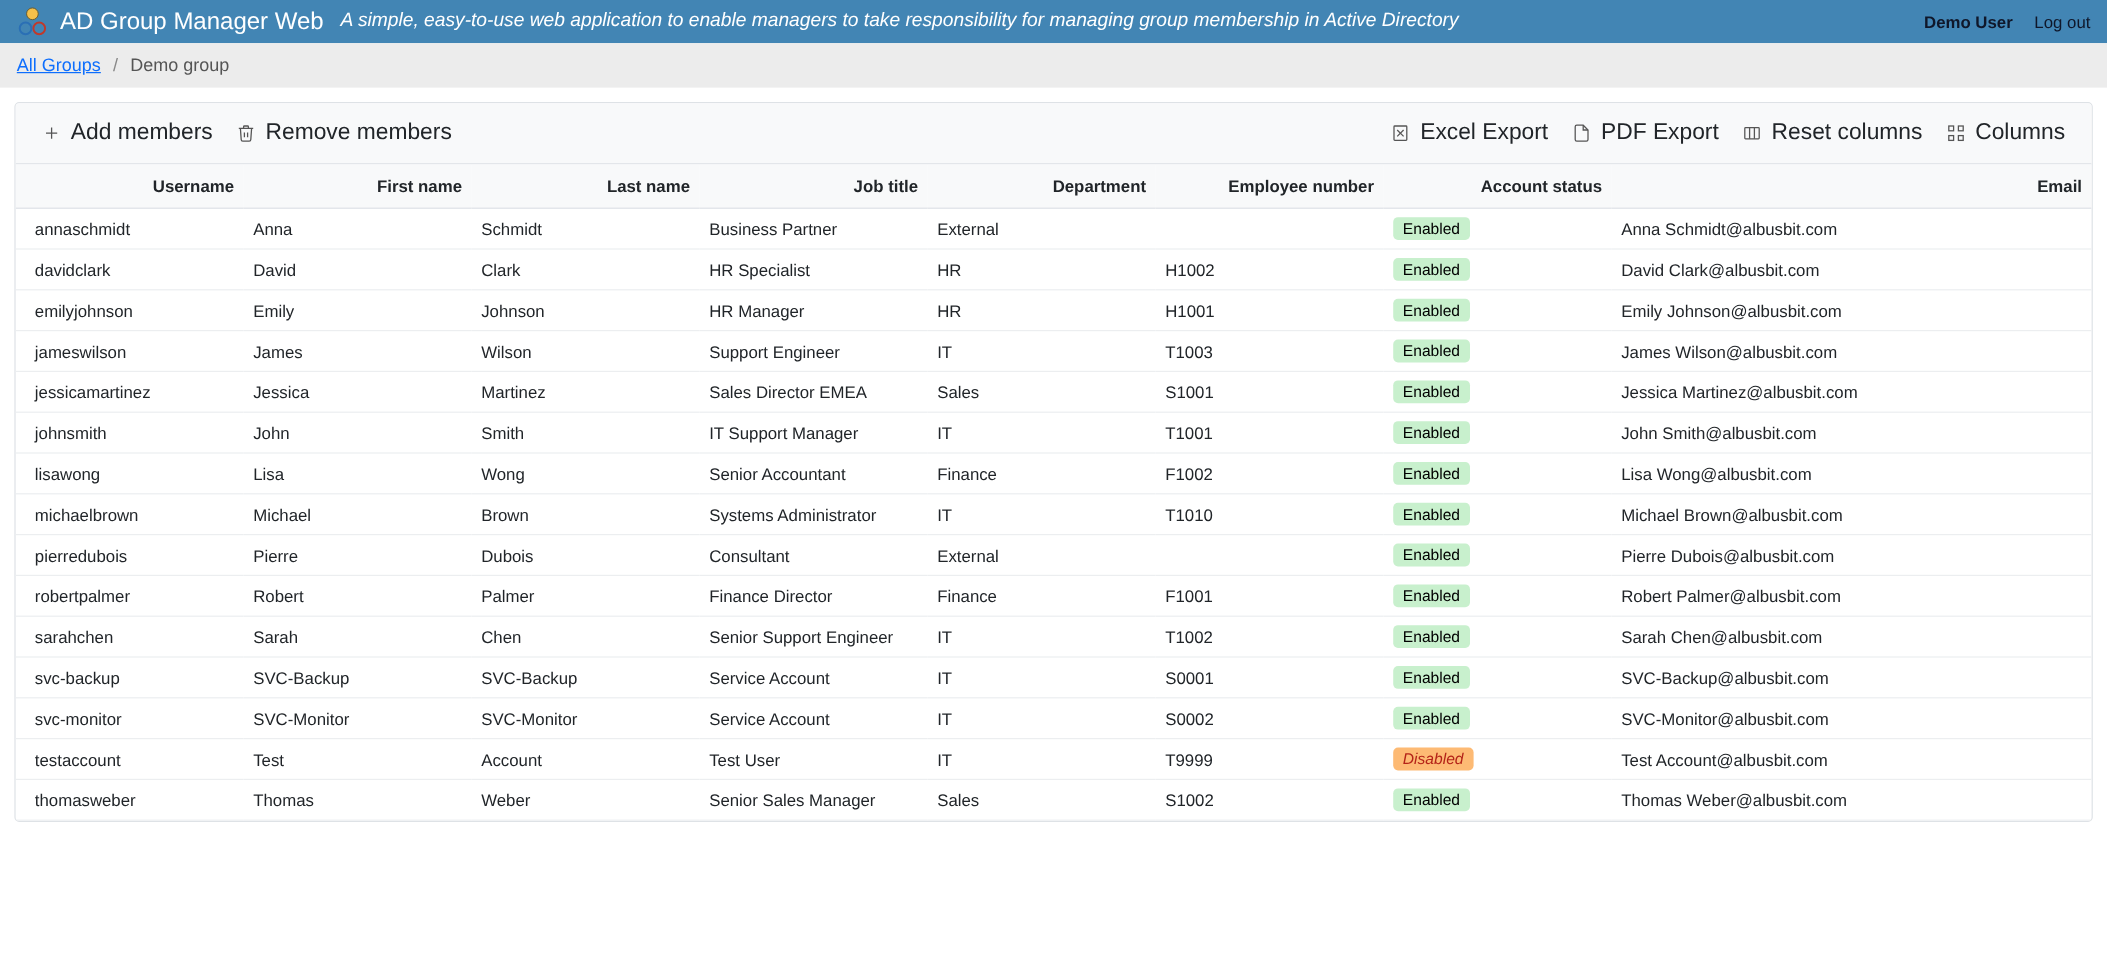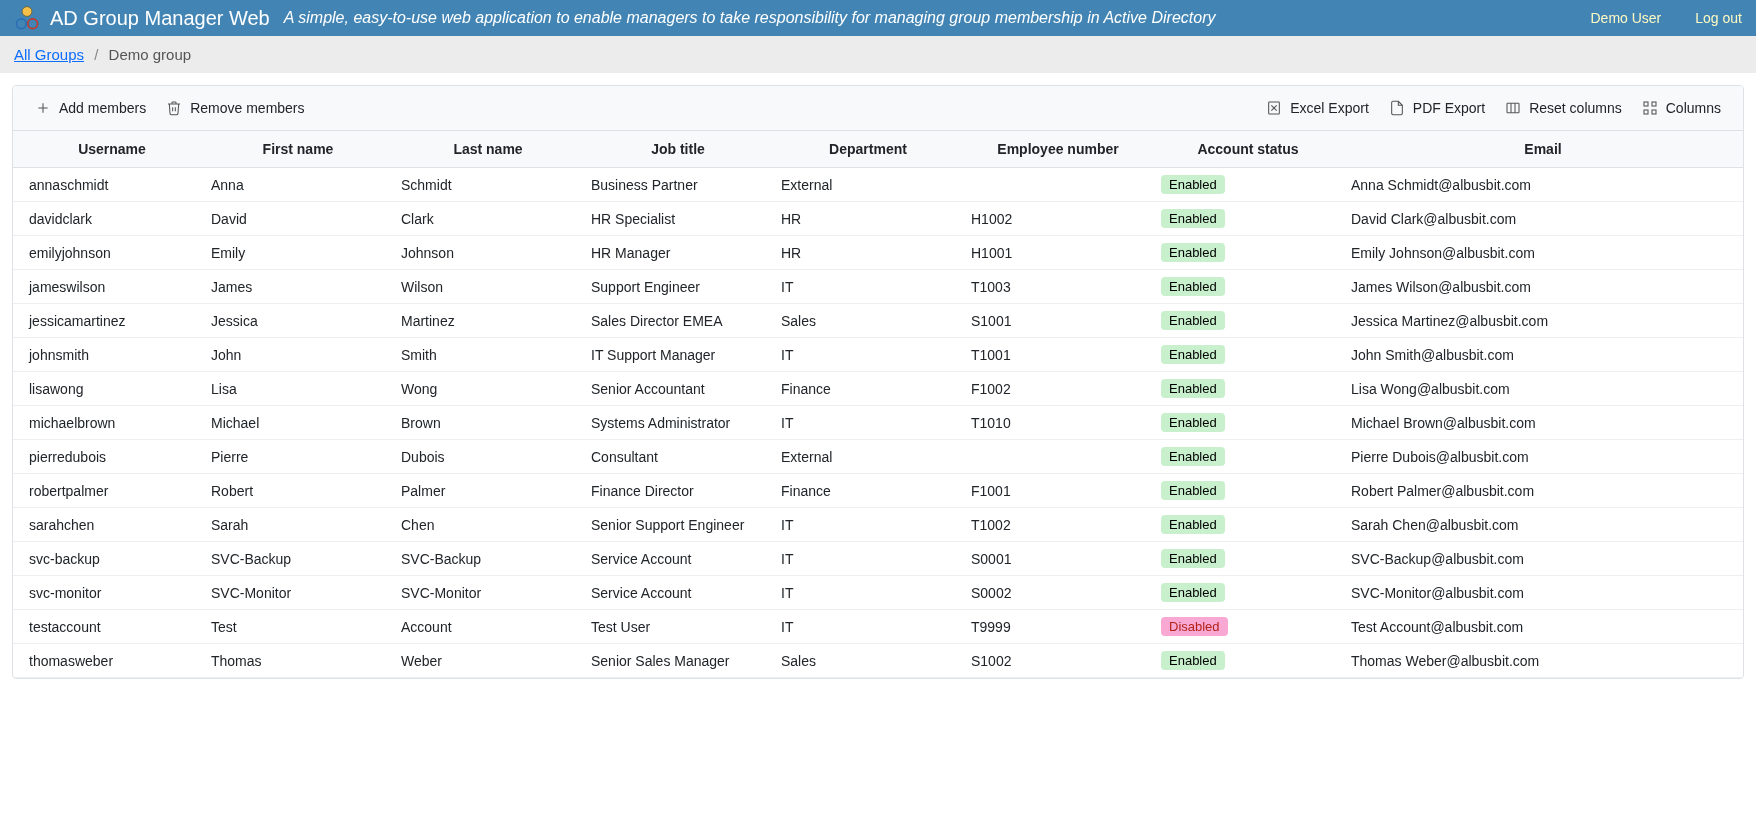--- a/index.html
+++ b/index.html
@@ -9,7 +9,7 @@
   .topbar .logo { width: 26px; height: 26px; margin-right: 10px; }
   .topbar .app-title { font-size: 20px; font-weight: 400; color: #fff; margin-right: 14px; white-space: nowrap; }
   .topbar .tagline { font-size: 16px; color: #ffffff; font-style: italic; flex: 1; }
-  .topbar .user { font-weight: 400; color: #fef9c3; margin-right: 34px; }
+  .topbar .user { font-weight: 700; color: #0f172a; margin-right: 18px; }
   .topbar .logout { color: #fef9c3; cursor: pointer; }
 
   .breadcrumb { background: #ececec; padding: 10px 14px; font-size: 15px; color: #555; }

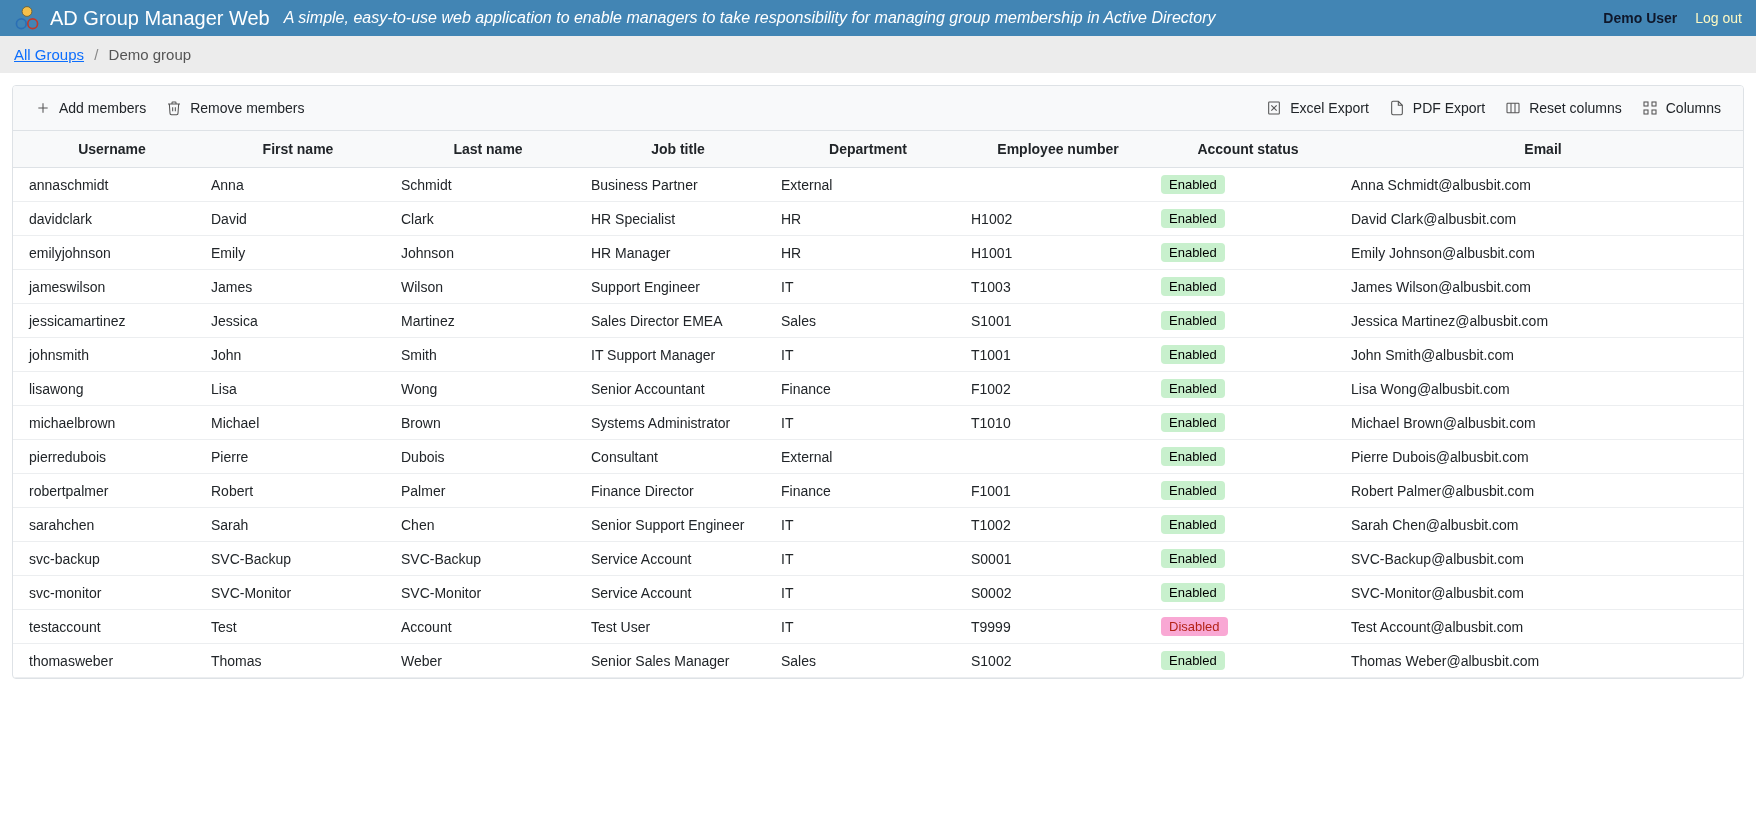--- a/index.html
+++ b/index.html
@@ -10,7 +10,7 @@
   .topbar .app-title { font-size: 20px; font-weight: 400; color: #fff; margin-right: 14px; white-space: nowrap; }
   .topbar .tagline { font-size: 16px; color: #ffffff; font-style: italic; flex: 1; }
   .topbar .user { font-weight: 700; color: #0f172a; margin-right: 18px; }
-  .topbar .logout { color: #fef9c3; cursor: pointer; }
+  .topbar .logout { color: #0f172a; cursor: pointer; }
 
   .breadcrumb { background: #ececec; padding: 10px 14px; font-size: 15px; color: #555; }
   .breadcrumb a { color: #0d6efd; text-decoration: underline; }

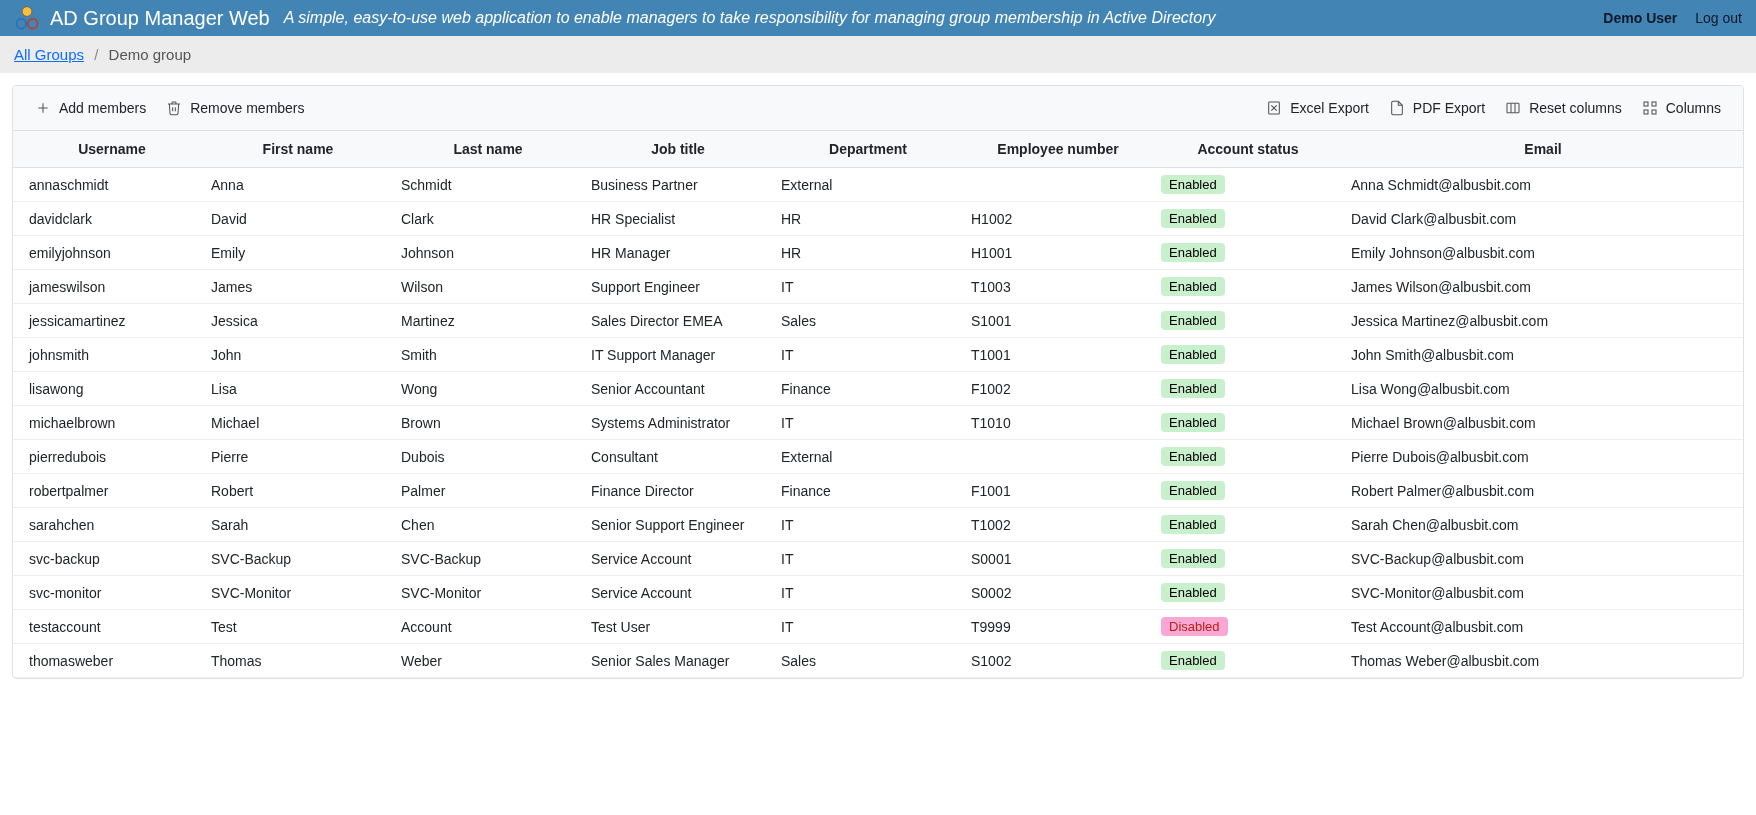--- a/index.html
+++ b/index.html
@@ -20,7 +20,7 @@
   .panel { border: 1px solid #dee2e6; border-radius: 4px; overflow: hidden; }
   
   .toolbar { display: flex; align-items: center; background: #f8f9fa; border-bottom: 1px solid #dee2e6; padding: 8px 12px; }
-  .toolbar .btn { display: inline-flex; align-items: center; gap: 8px; padding: 6px 10px; color: #212529; cursor: pointer; border: none; background: none; font-size: 14px; }
+  .toolbar .btn { display: inline-flex; align-items: center; gap: 8px; padding: 6px 10px; color: #212529; cursor: pointer; border: none; background: none; font-size: 19px; }
   .toolbar .spacer { flex: 1; }
   .toolbar .ico { width: 16px; height: 16px; display: inline-block; color: #555; }
   .toolbar .ico svg { width: 100%; height: 100%; stroke: currentColor; fill: none; stroke-width: 1.6; }

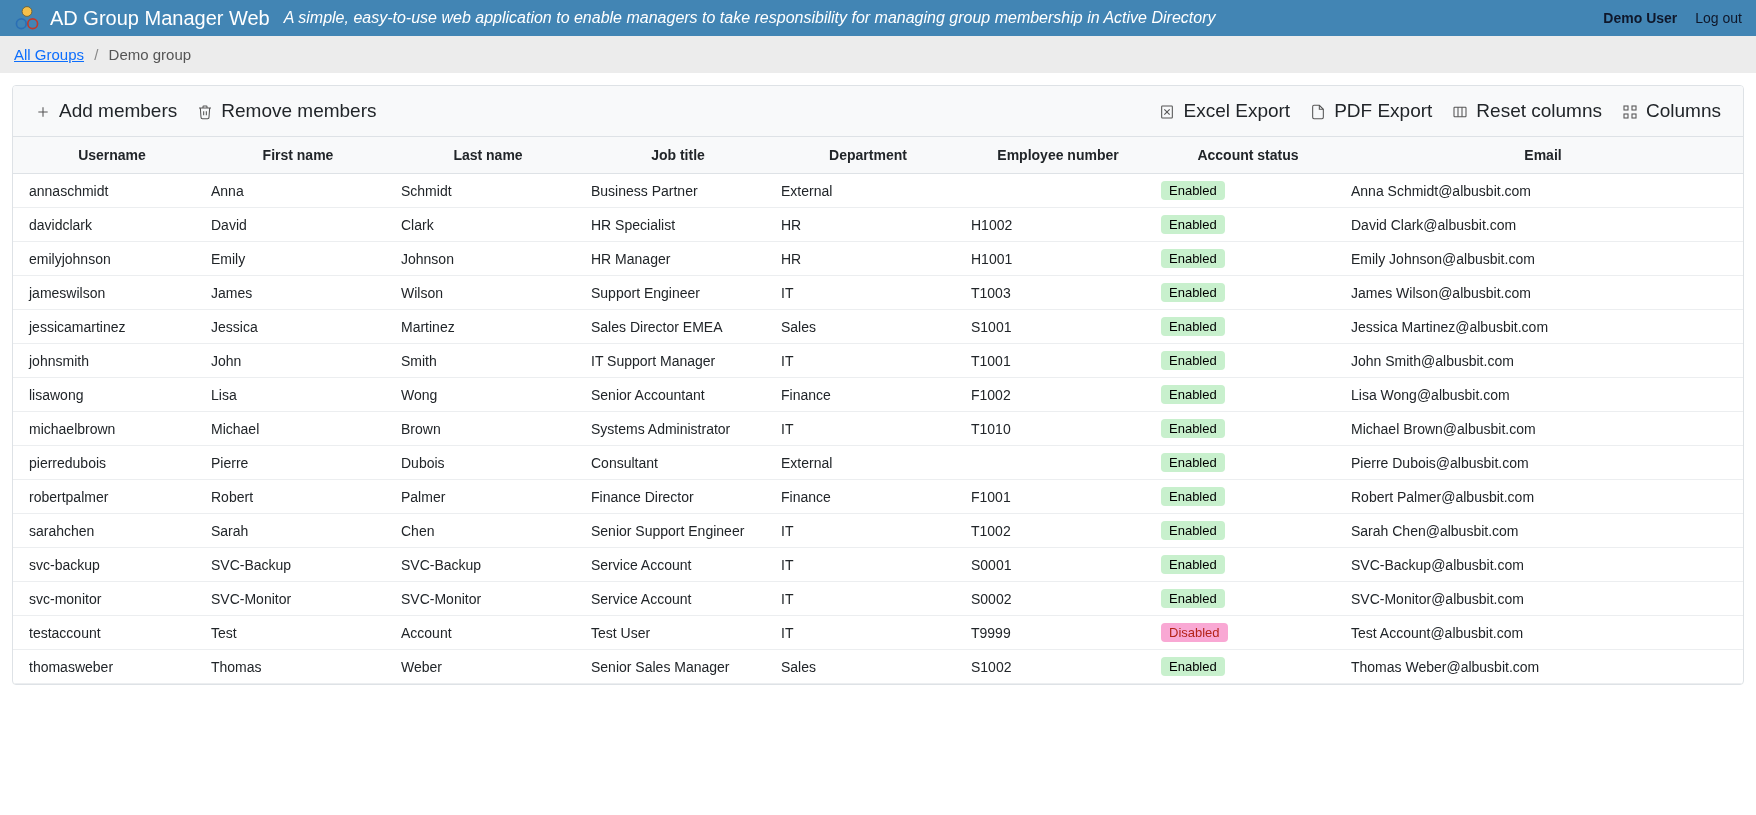--- a/index.html
+++ b/index.html
@@ -27,7 +27,7 @@
 
   table { width: 100%; border-collapse: collapse; }
   thead tr { background: #f8f9fa; }
-  th { text-align: center; font-weight: 700; padding: 10px 8px; border-bottom: 1px solid #dee2e6; font-size: 14px; white-space: nowrap; }
+  th { text-align: right; font-weight: 700; padding: 10px 8px; border-bottom: 1px solid #dee2e6; font-size: 14px; white-space: nowrap; }
   th:first-child, td:first-child { padding-left: 16px; }
   td { padding: 7px 8px; border-bottom: 1px solid #eceef0; font-size: 14px; white-space: nowrap; }
 

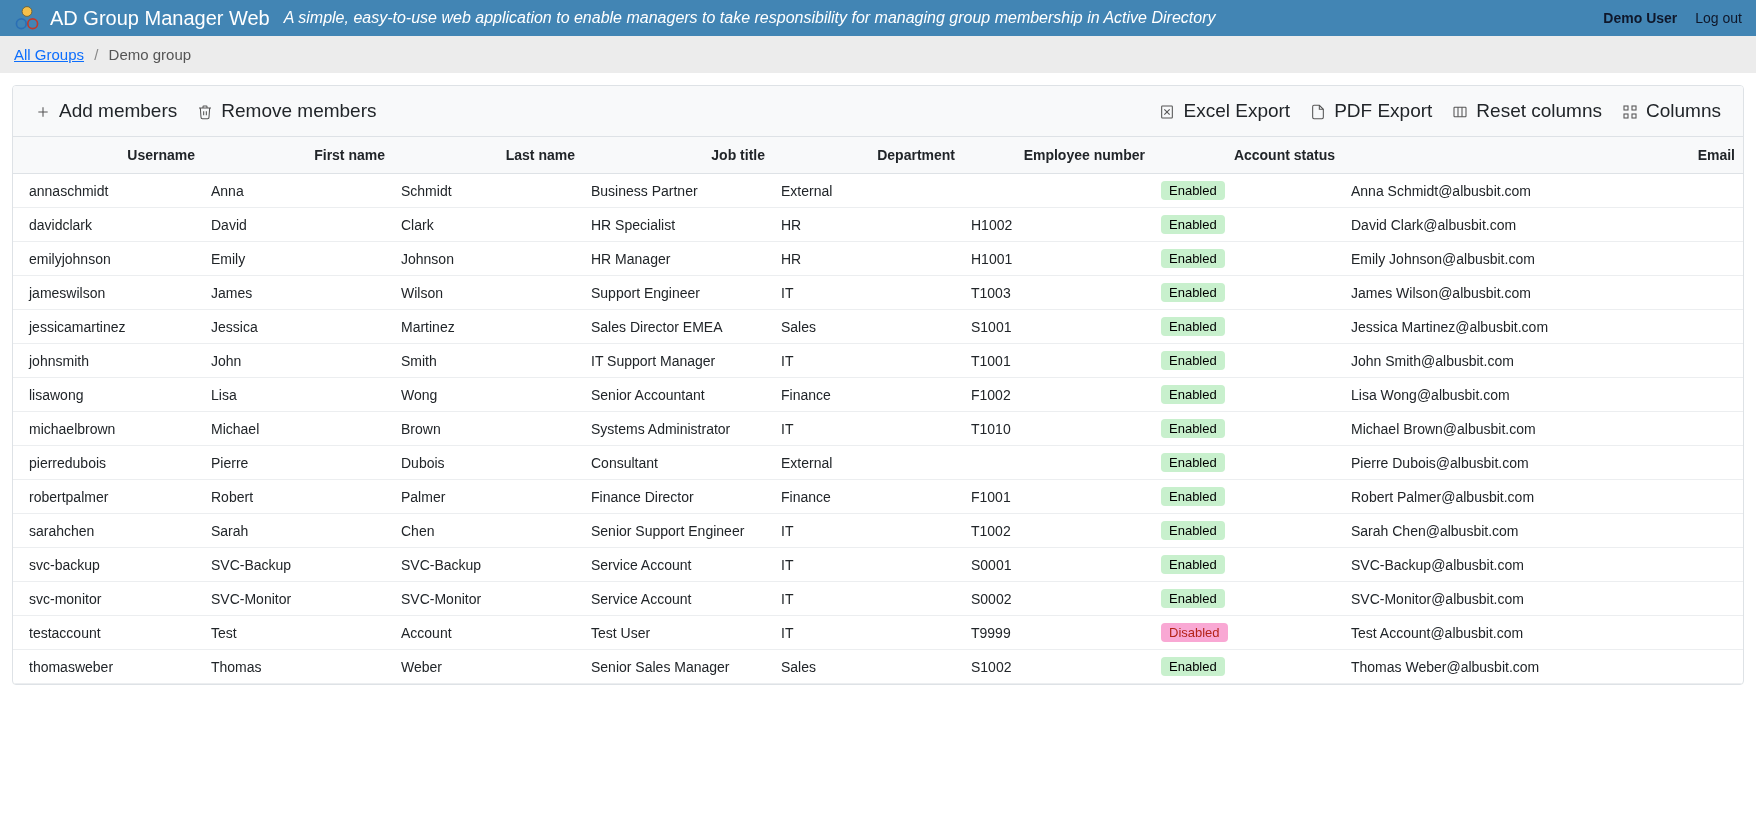--- a/index.html
+++ b/index.html
@@ -33,7 +33,7 @@
 
   .badge { display: inline-block; padding: 2px 8px; border-radius: 4px; font-size: 13px; }
   .badge-enabled { background: #c8f0cd; color: #000000; }
-  .badge-disabled { background: #f9a8d4; color: #b42318; }
+  .badge-disabled { background: #fdba74; color: #b42318; font-style: italic; }
 
   th[data-col="username"]  { width: 190px; }
   th[data-col="firstname"] { width: 190px; }

